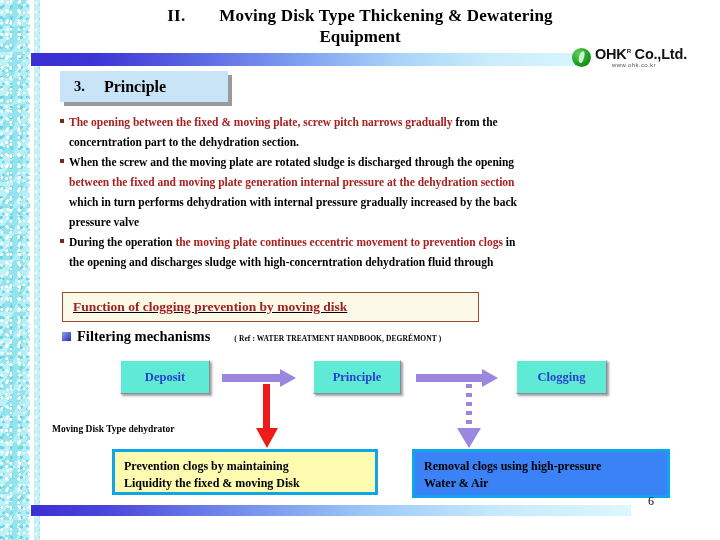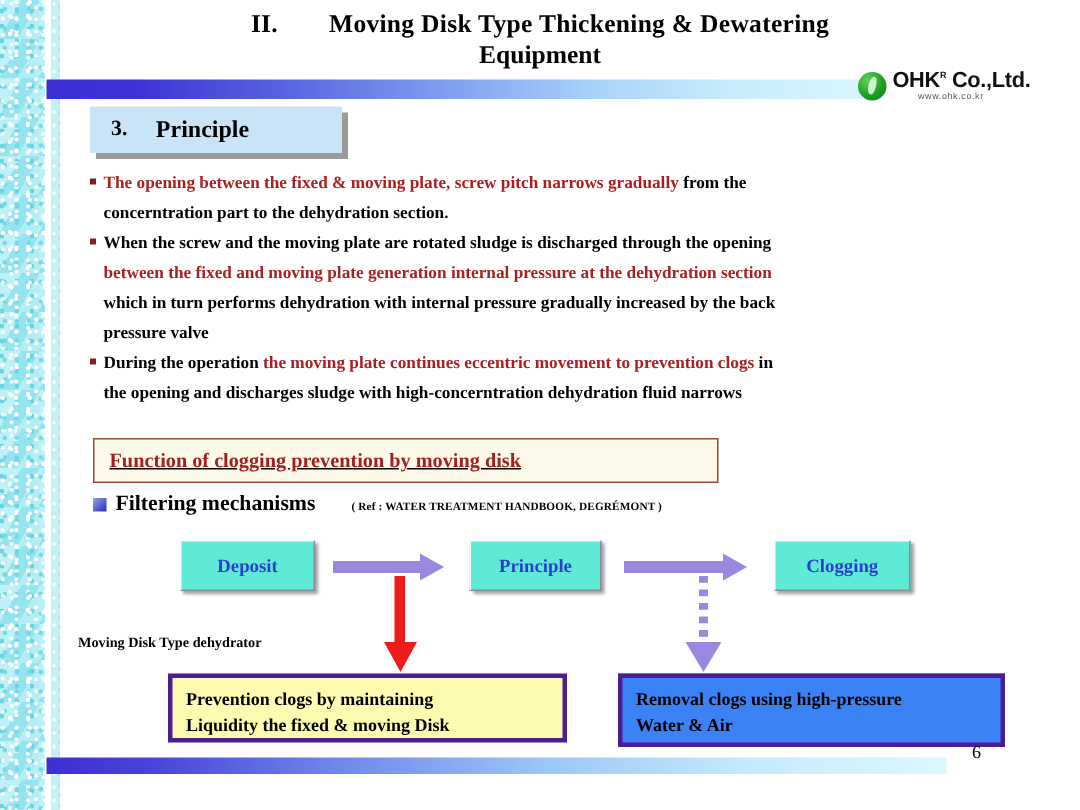--- a/index.html
+++ b/index.html
@@ -208,7 +208,7 @@
       <span class="sq"></span>
       <span class="btext"><span>During the operation </span><span class="red">the moving plate continues eccentric movement to prevention clogs</span><span> in</span></span>
     </div>
-    <div class="cont">the opening and discharges sludge with high-concerntration dehydration fluid narrows</div>
+    <div class="cont">the opening and discharges sludge with high-concerntration dehydration fluid through</div>
   </div>
 
   <div class="fn-banner">

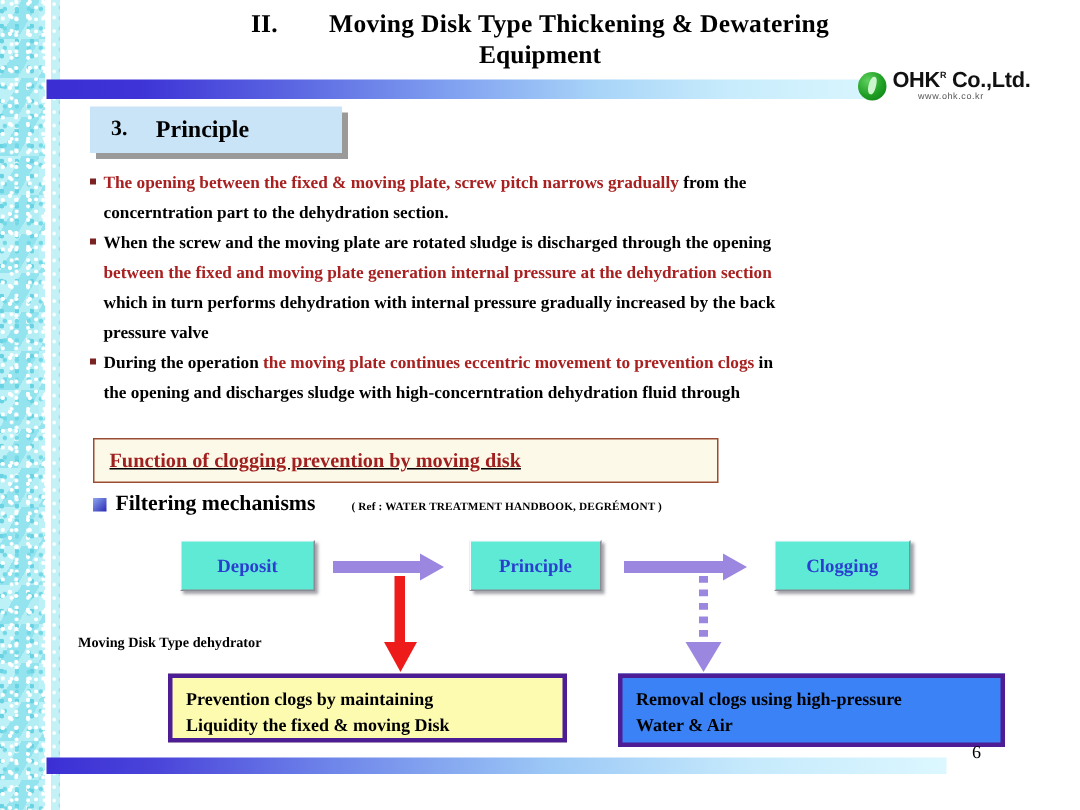--- a/index.html
+++ b/index.html
@@ -152,7 +152,7 @@
   .dehy-label{position:absolute;left:52px;top:424px;font-size:9.5px;font-weight:bold;color:#000;}
 
   
-  .rbox{position:absolute;border:3px solid #4c1d95;display:block;padding:6px 9px;box-sizing:border-box;}
+  .rbox{position:absolute;border:3px solid #0ea5e9;display:block;padding:6px 9px;box-sizing:border-box;}
   #rbox-left{left:112px;top:449px;width:266px;height:46px;background:#fdfbb0;}
   #rbox-right{left:412px;top:449px;width:258px;height:49px;background:#3b82f6;}
   .rbox div{font-size:12px;font-weight:bold;color:#000;line-height:17px;}

